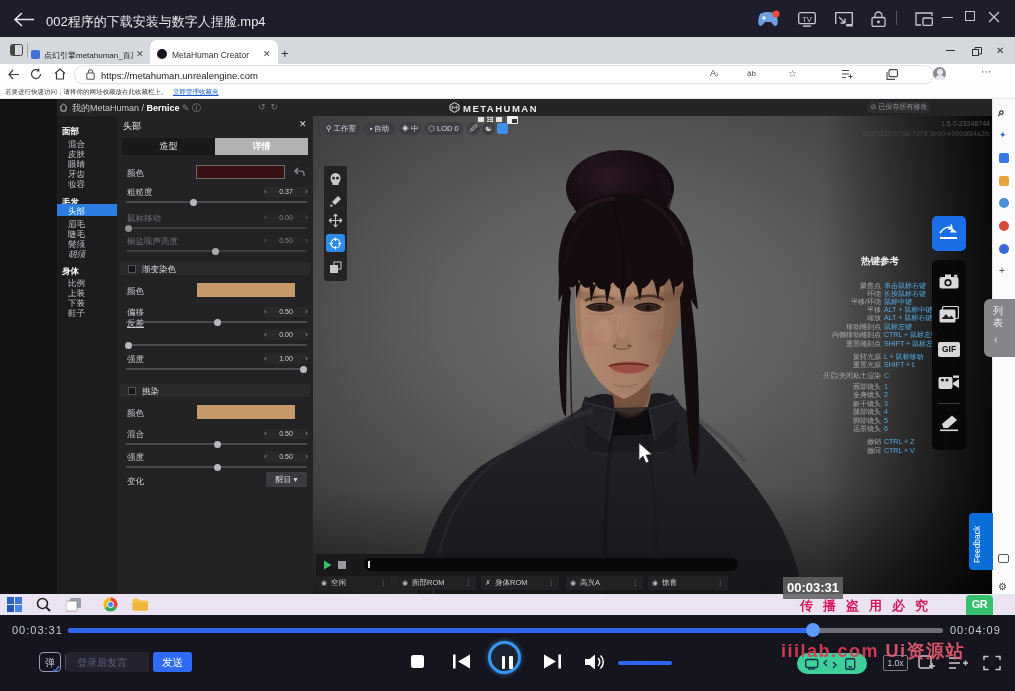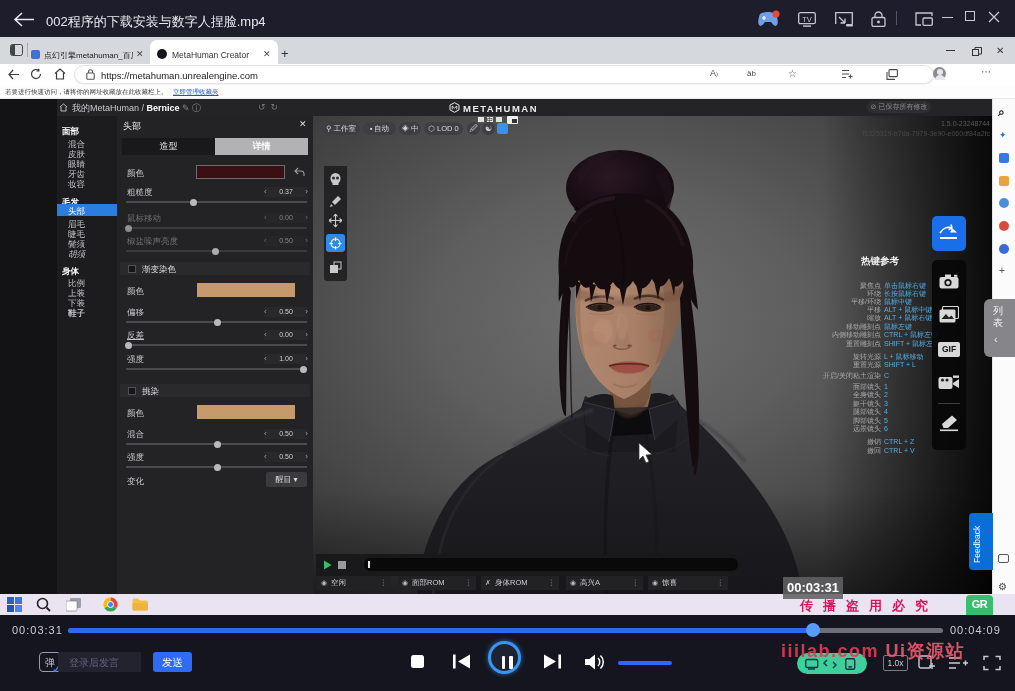--- a/index.html
+++ b/index.html
@@ -174,7 +174,7 @@
     <div class="abs nav-i" style="left:11px;top:162px;">比例</div>
     <div class="abs nav-i" style="left:11px;top:172px;">上装</div>
     <div class="abs nav-i" style="left:11px;top:182px;">下装</div>
-    <div class="abs nav-i" style="left:11px;top:192px;font-weight:bold;">鞋子</div>
+    <div class="abs nav-i" style="left:11px;top:192px;">鞋子</div>
   </div>
 
   <div class="abs" style="left:117px;top:116px;width:196px;height:478px;background:#232326;" id="panel">

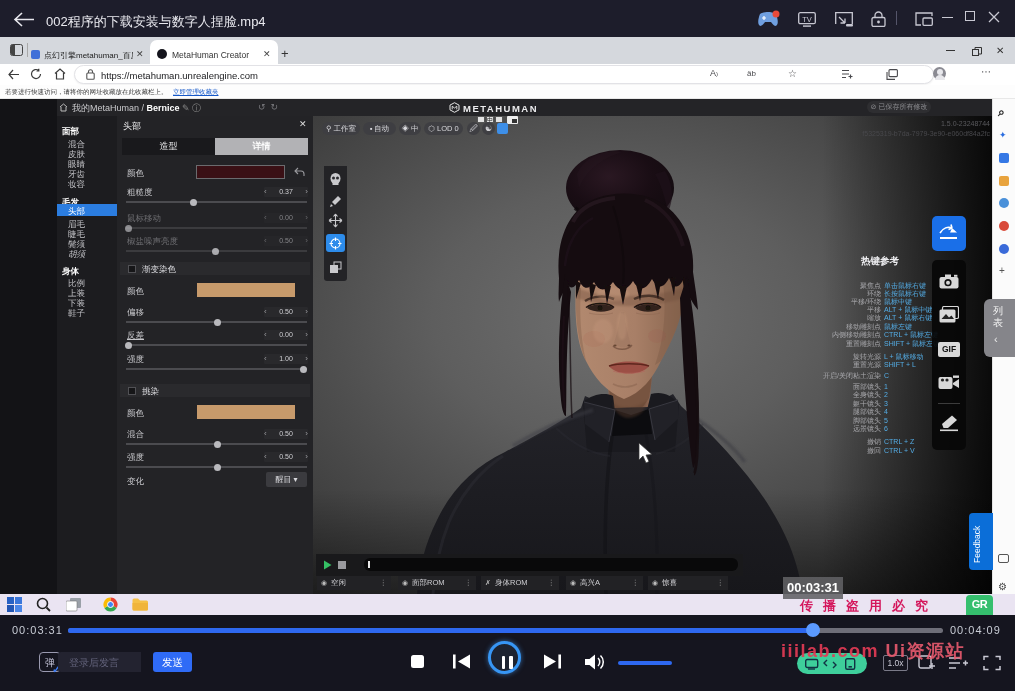--- a/index.html
+++ b/index.html
@@ -234,7 +234,7 @@
     <div class="track" style="left:9px;top:205px;width:181px;"></div>
     <div class="knob" style="left:97px;top:202.5px;"></div>
 
-    <div class="abs plabel" style="left:10px;top:214px;text-decoration:underline;">反差</div>
+    <div class="abs plabel" style="left:10px;top:202px;text-decoration:underline;">反差</div>
     <div class="valbox" style="left:147px;top:214px;">
         <span class="a" style="left:0">‹</span>
         <span class="v">0.00</span>

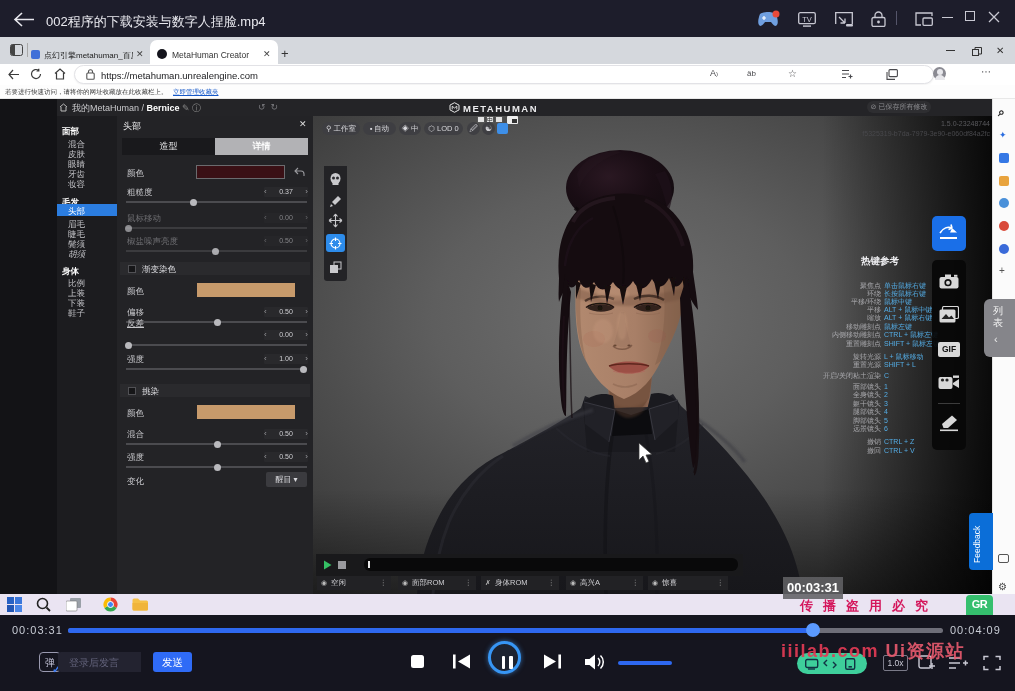--- a/index.html
+++ b/index.html
@@ -655,7 +655,7 @@
     <div class="abs" style="left:39px;top:37px;width:22px;height:20px;border:1.3px solid #9a9ab0;border-radius:4px;color:#c6c6da;font-size:10px;text-align:center;line-height:19px;">弹</div>
     <div class="abs" style="left:52px;top:48px;font-size:11px;color:#3d7bf0;font-weight:bold;">✓</div>
     <div class="abs" style="left:65px;top:39px;width:1px;height:16px;background:#4a4a5e;"></div>
-    <div class="abs" style="left:58px;top:37px;width:83px;height:20px;background:#232330;border-radius:3px 0 0 3px;">
+    <div class="abs" style="left:66px;top:37px;width:83px;height:20px;background:#232330;border-radius:3px 0 0 3px;">
       <div class="abs" style="left:11px;top:4px;font-size:10px;color:#62627a;">登录后发言</div>
     </div>
     <div class="abs" style="left:153px;top:37px;width:39px;height:20px;background:#2f6bf6;border-radius:3px;color:#fff;font-size:10.5px;text-align:center;line-height:20px;">发送</div>

